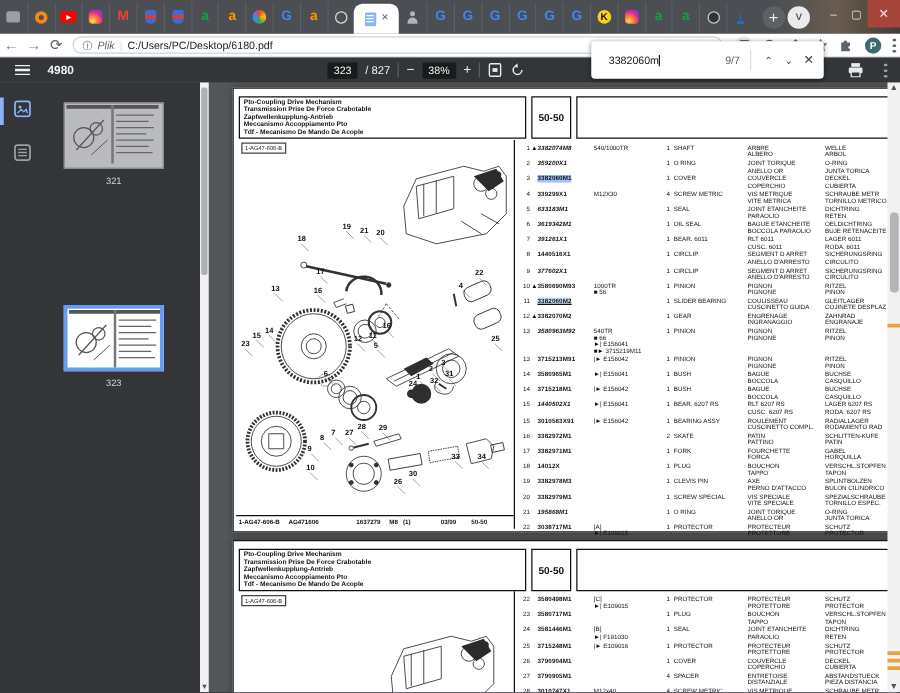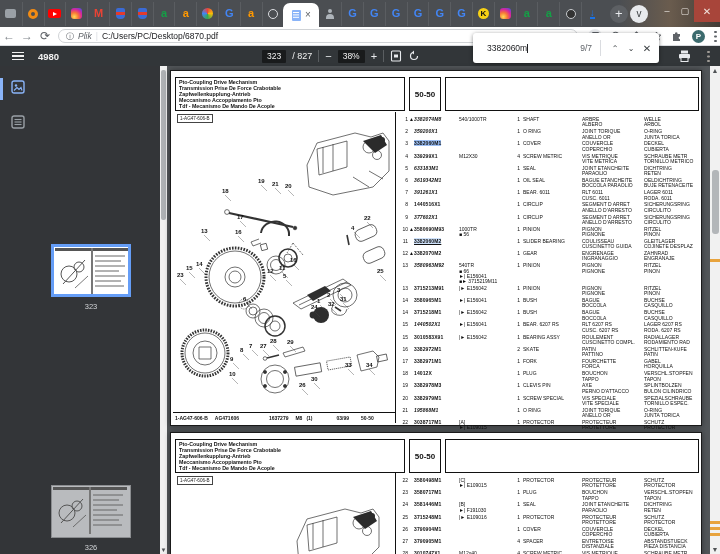--- a/index.html
+++ b/index.html
@@ -286,7 +286,7 @@
       <span class="i-info">ⓘ</span>
       <span class="plik">Plik</span>
       <span class="sep">|</span>
-      <span>C:/Users/PC/Desktop/6870.pdf</span>
+      <span>C:/Users/PC/Desktop/6180.pdf</span>
     </div>
     <div class="addr-icons">
       <span class="reader-circ">

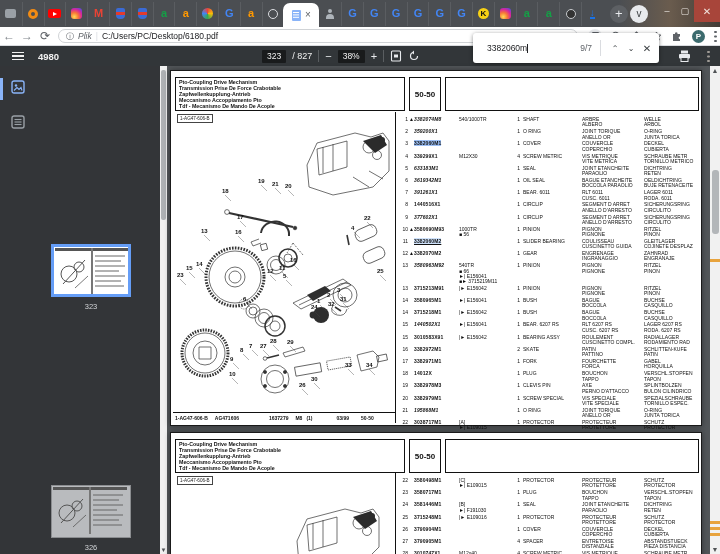--- a/index.html
+++ b/index.html
@@ -118,7 +118,7 @@
   .findmark { position:absolute; left:0; width:10px; height:3px; background:#e8a33d; }
 
   
-  .page { position:absolute; left:170px; width:532px; background:#fff; border:1px solid #1a1a1a;
+  .page { position:absolute; left:186px; width:532px; background:#fff; border:1px solid #1a1a1a;
     box-shadow:0 0 6px rgba(0,0,0,.4); color:#111; }
   #page1 { top:4px; height:356px; }
   #page2 { top:366px; height:200px; }

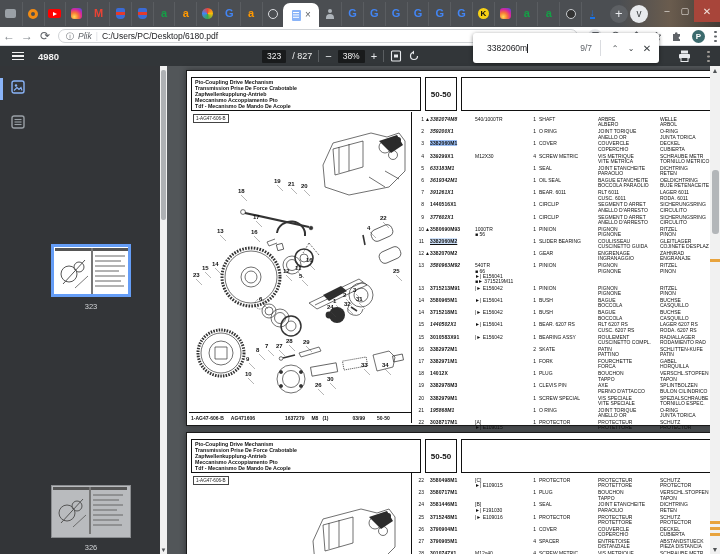--- a/index.html
+++ b/index.html
@@ -374,6 +374,28 @@
     </div>
 
     <div class="thumbcol" id="thumbcol">
+        <div class="thumb" style="top: 16px;">
+    <div class="thumbpage">
+      <svg width="74" height="47" viewBox="0 0 74 47" style="display:block;margin:1px;">
+        <rect x="0" y="0" width="74" height="3" fill="#555"></rect>
+        <rect x="36" y="0" width="2" height="47" fill="#777"></rect>
+        <circle cx="14" cy="26" r="8" fill="none" stroke="#555" stroke-width="1"></circle>
+        <circle cx="24" cy="19" r="5" fill="none" stroke="#555" stroke-width="1"></circle>
+        <line x1="8" y1="36" x2="30" y2="12" stroke="#555" stroke-width="1"></line>
+        <line x1="20" y1="40" x2="33" y2="28" stroke="#555" stroke-width="0.8"></line>
+        <g stroke="#666" stroke-width="1">
+          <line x1="40" y1="8" x2="70" y2="8"></line>
+                <line x1="40" y1="13" x2="66" y2="13"></line>
+          <line x1="40" y1="18" x2="70" y2="18"></line>
+                <line x1="40" y1="23" x2="64" y2="23"></line>
+          <line x1="40" y1="28" x2="70" y2="28"></line>
+                <line x1="40" y1="33" x2="66" y2="33"></line>
+          <line x1="40" y1="38" x2="69" y2="38"></line>
+        </g>
+      </svg>
+    </div>
+    <div class="thumblabel">321</div>
+  </div>
         <div class="thumb sel" style="top: 178px;">
     <div class="thumbpage">
       <svg width="74" height="47" viewBox="0 0 74 47" style="display:block;margin:1px;">

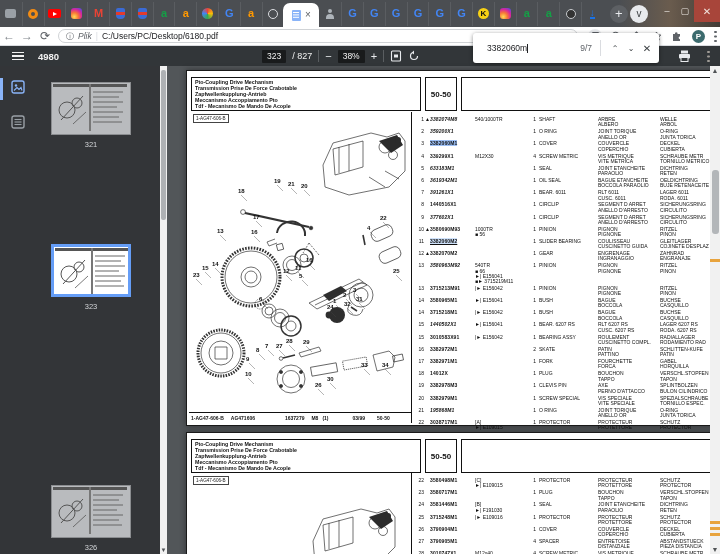--- a/index.html
+++ b/index.html
@@ -417,28 +417,6 @@
       </svg>
     </div>
     <div class="thumblabel">323</div>
-  </div>
-        <div class="thumb" style="top: 419px;">
-    <div class="thumbpage">
-      <svg width="74" height="47" viewBox="0 0 74 47" style="display:block;margin:1px;">
-        <rect x="0" y="0" width="74" height="3" fill="#555"></rect>
-        <rect x="36" y="0" width="2" height="47" fill="#777"></rect>
-        <circle cx="14" cy="26" r="8" fill="none" stroke="#555" stroke-width="1"></circle>
-        <circle cx="24" cy="19" r="5" fill="none" stroke="#555" stroke-width="1"></circle>
-        <line x1="8" y1="36" x2="30" y2="12" stroke="#555" stroke-width="1"></line>
-        <line x1="20" y1="40" x2="33" y2="28" stroke="#555" stroke-width="0.8"></line>
-        <g stroke="#666" stroke-width="1">
-          <line x1="40" y1="8" x2="70" y2="8"></line>
-                <line x1="40" y1="13" x2="66" y2="13"></line>
-          <line x1="40" y1="18" x2="70" y2="18"></line>
-                <line x1="40" y1="23" x2="64" y2="23"></line>
-          <line x1="40" y1="28" x2="70" y2="28"></line>
-                <line x1="40" y1="33" x2="66" y2="33"></line>
-          <line x1="40" y1="38" x2="69" y2="38"></line>
-        </g>
-      </svg>
-    </div>
-    <div class="thumblabel">326</div>
   </div>
       </div>
 

